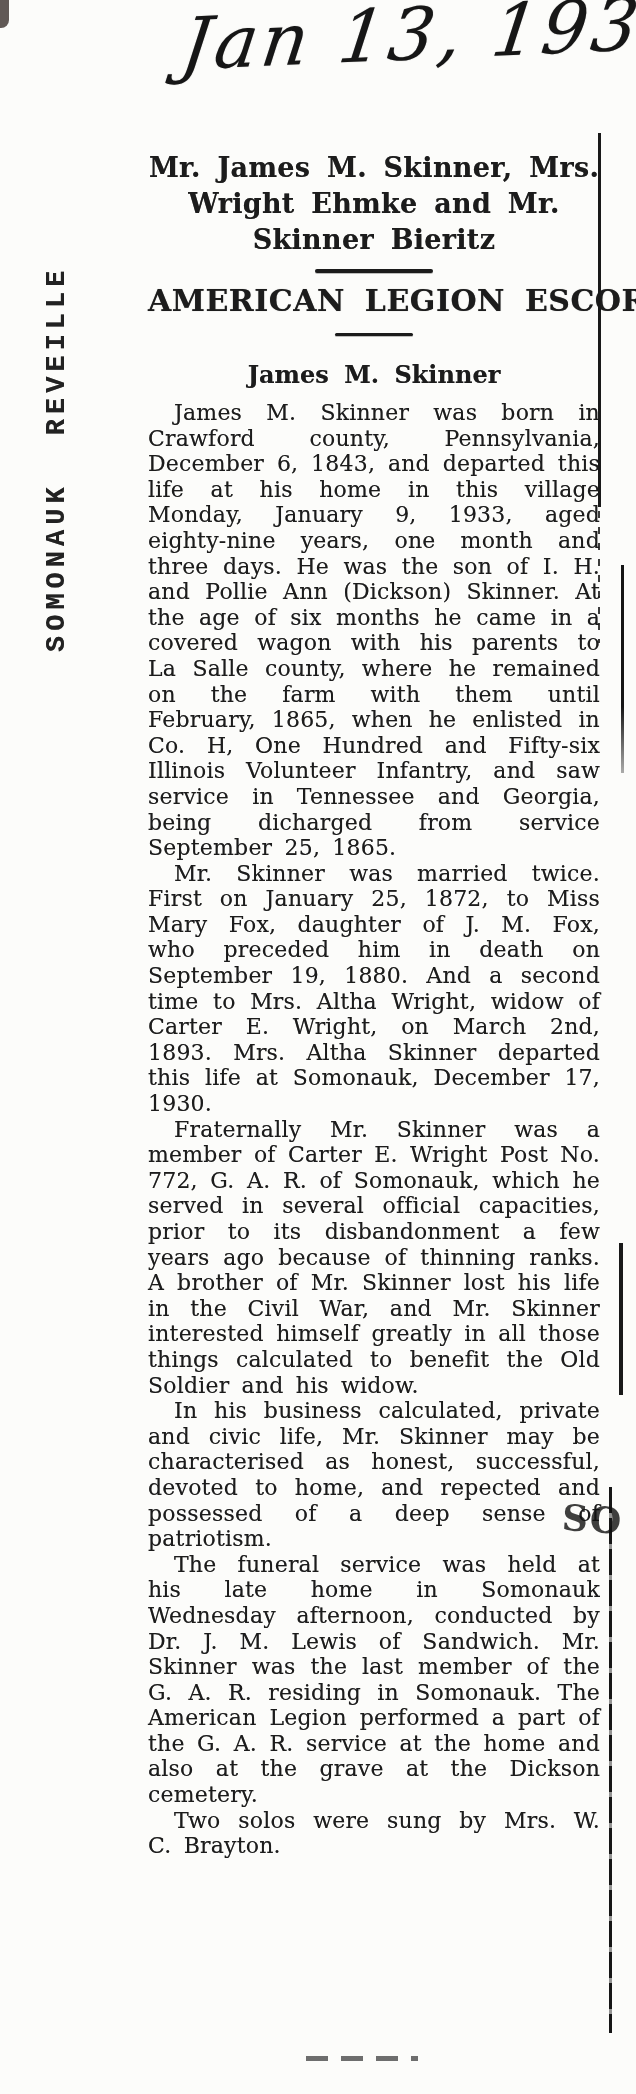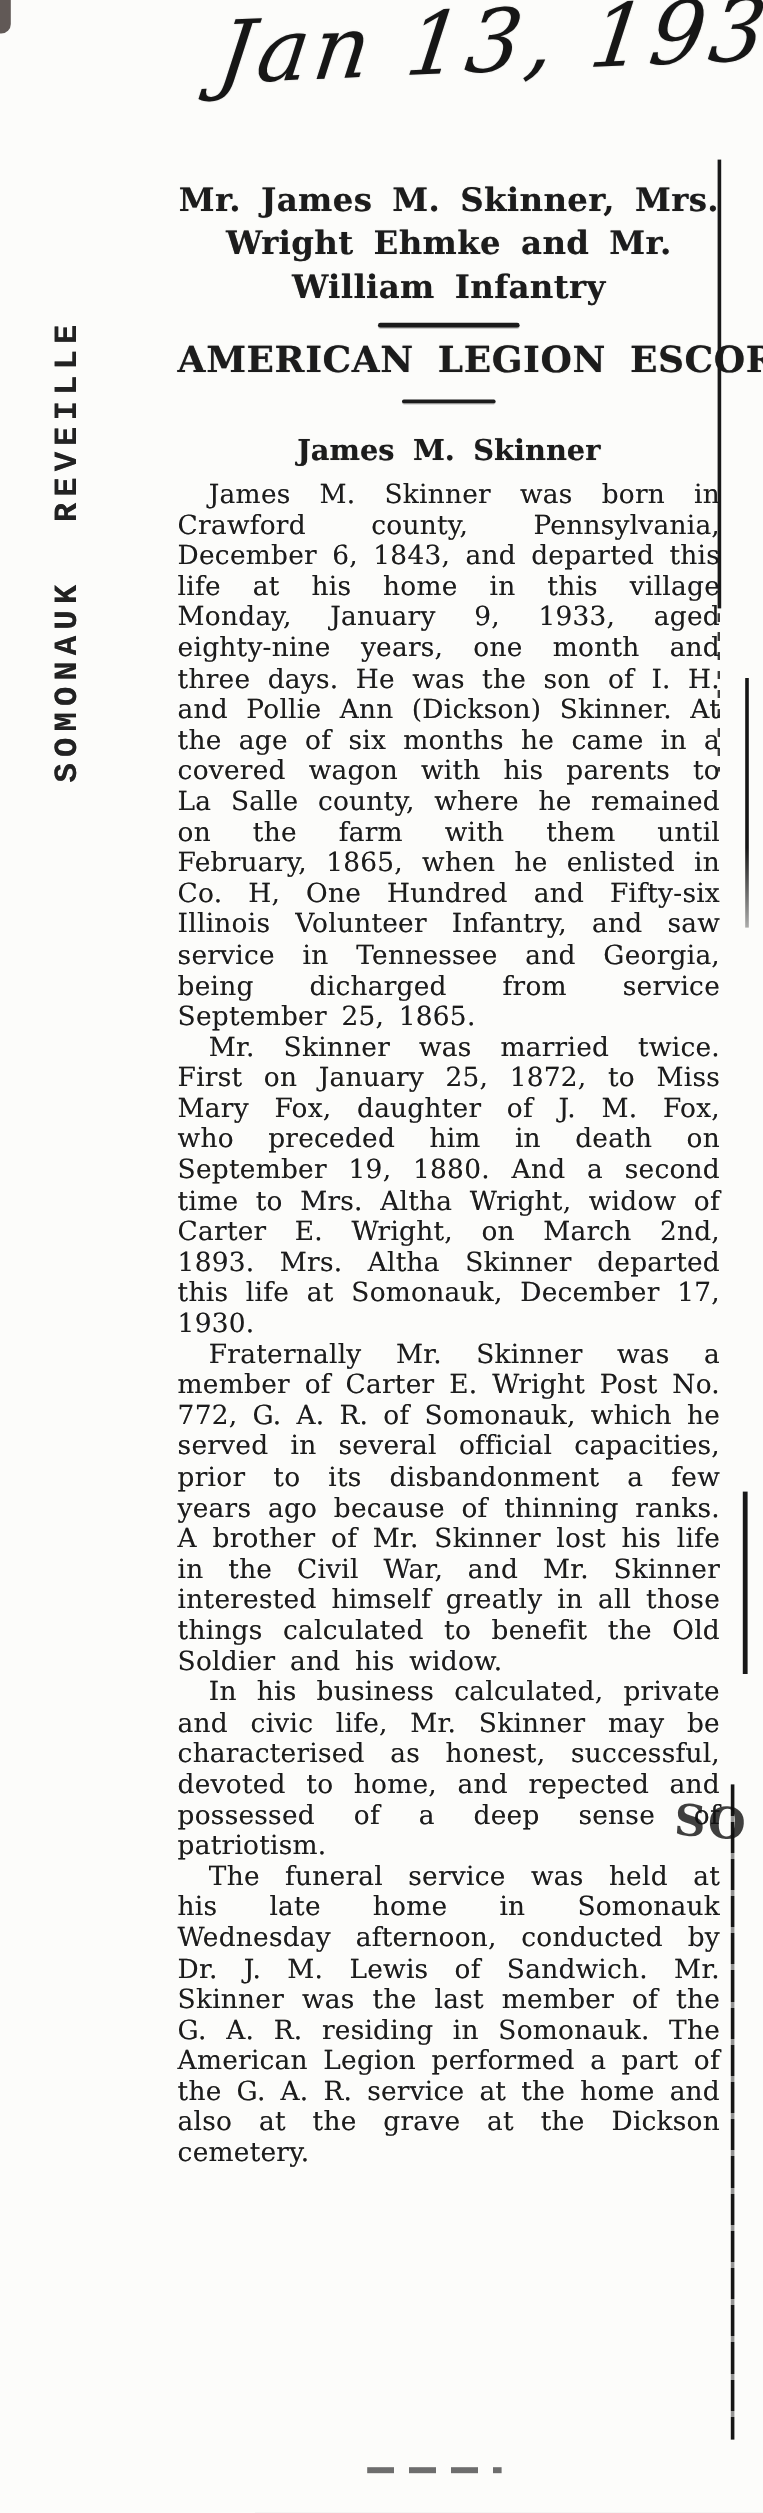--- a/index.html
+++ b/index.html
@@ -145,7 +145,7 @@
     <div class="headline">
       <div>Mr. James M. Skinner, Mrs.</div>
       <div>Wright Ehmke and Mr.</div>
-      <div>William Infantry</div>
+      <div>Skinner Bieritz</div>
     </div>
 
     <div class="divider"></div>

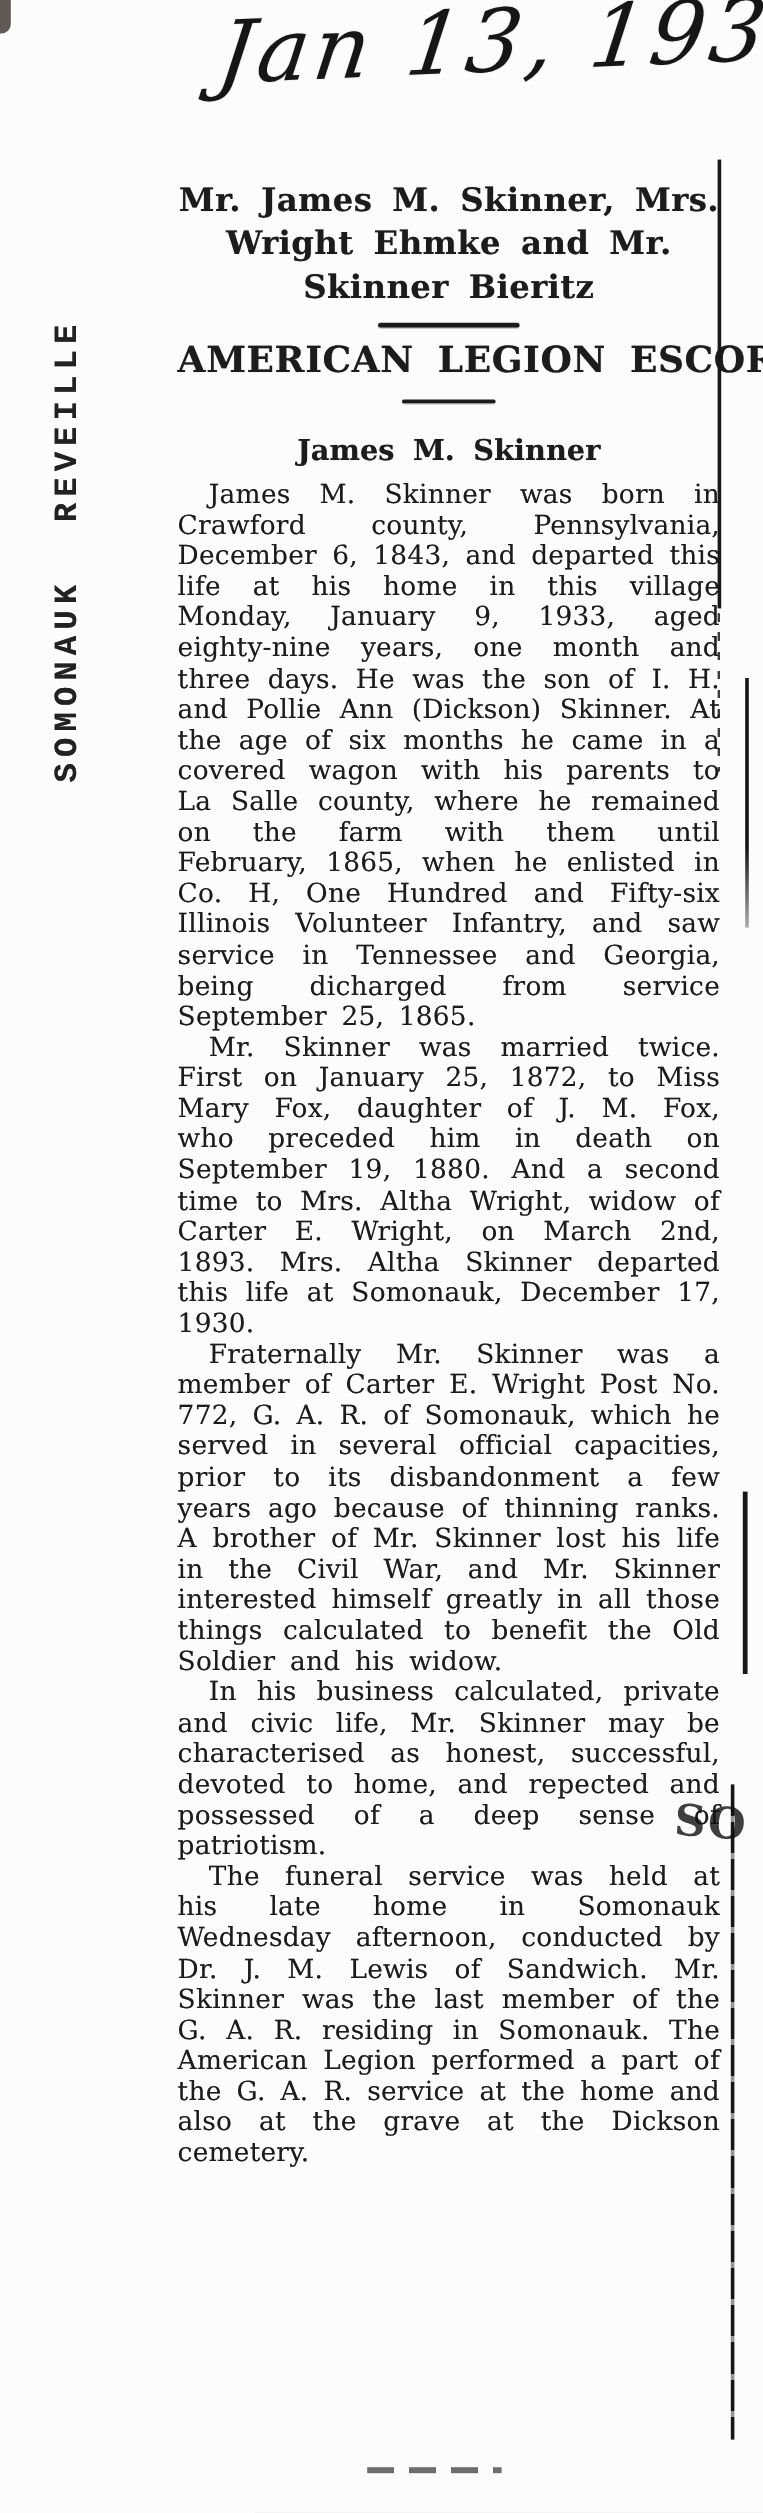--- a/index.html
+++ b/index.html
@@ -162,6 +162,7 @@
       <p>Fraternally Mr. Skinner was a member of Carter E. Wright Post No. 772, G. A. R. of Somonauk, which he served in several official capacities, prior to its disbandonment a few years ago because of thinning ranks.  A brother of Mr. Skinner lost his life in the Civil War, and Mr. Skinner interested himself greatly in all those things calculated to benefit the Old Soldier and his widow.</p>
       <p>In his business calculated, private and civic life, Mr. Skinner may be characterised as honest, successful, devoted to home, and repected and possessed of a deep sense of patriotism.</p>
       <p>The funeral service was held at his late home in Somonauk Wednesday afternoon, conducted by Dr. J. M. Lewis of Sandwich.  Mr. Skinner was the last member of the G. A. R. residing in Somonauk.  The American Legion performed a part of the G. A. R. service at the home and also at the grave at the Dickson cemetery.</p>
+      <p>Two solos were sung by Mrs. W. C. Brayton.</p>
     </div>
   </div>
 

